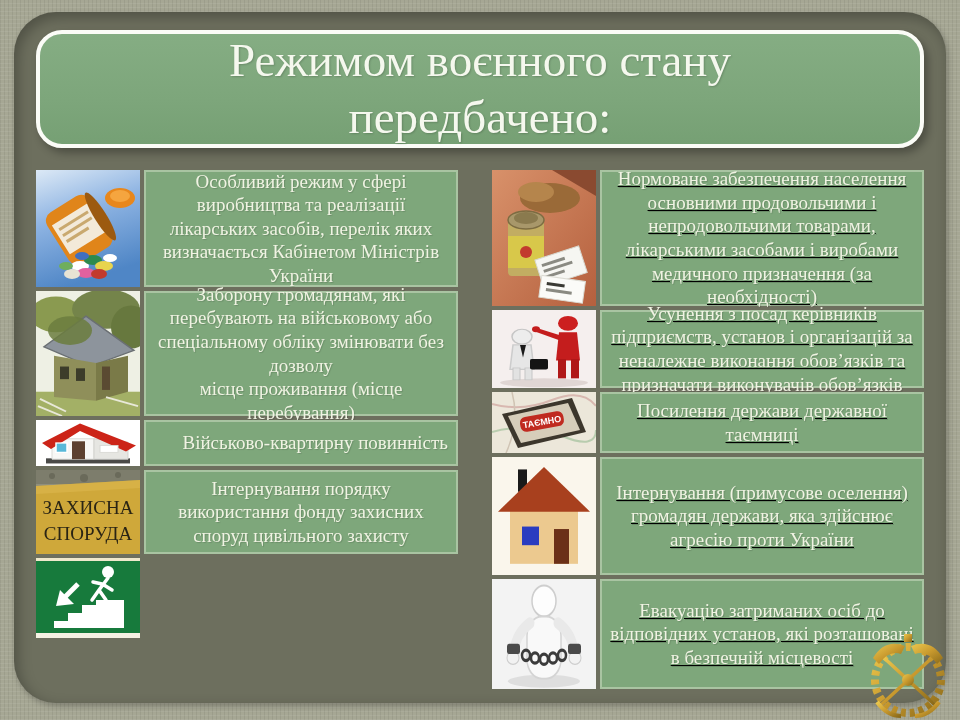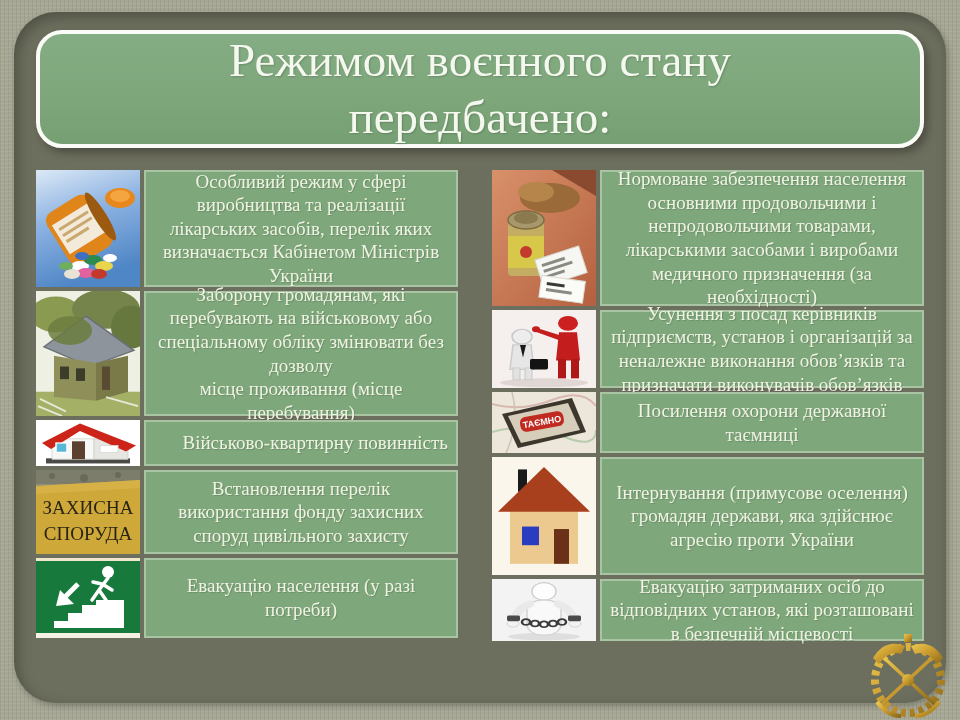--- a/index.html
+++ b/index.html
@@ -31,7 +31,7 @@
   }
   .col{position:absolute;top:170px;display:flex;flex-direction:column;gap:4px;}
   .col-left{left:36px;width:422px;}
-  .col-right{left:492px;width:432px;}
+  .col-right{left:492px;width:432px;text-decoration:underline;}
   .item{display:flex;gap:4px;}
   .pic{
     flex:0 0 104px;background:#fff;overflow:hidden;position:relative;

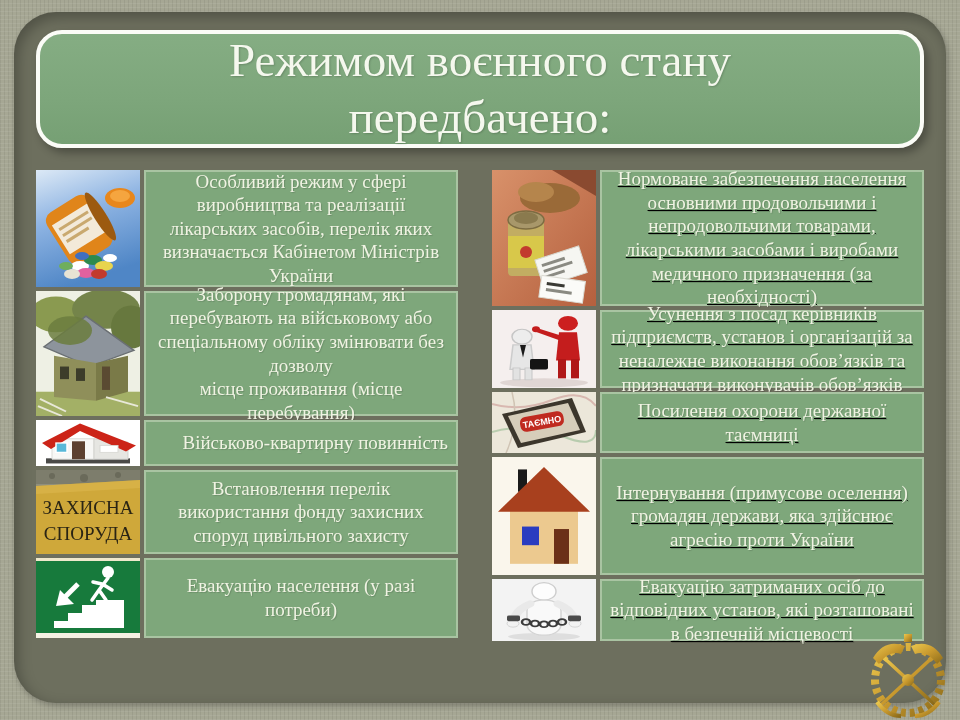--- a/index.html
+++ b/index.html
@@ -261,7 +261,7 @@
       </svg>
     </div>
     <div class="panel">
-      <span>Посилення охорони державної таємниці</span>
+      <span>Посилення держави державної таємниці</span>
     </div>
   </div>
 

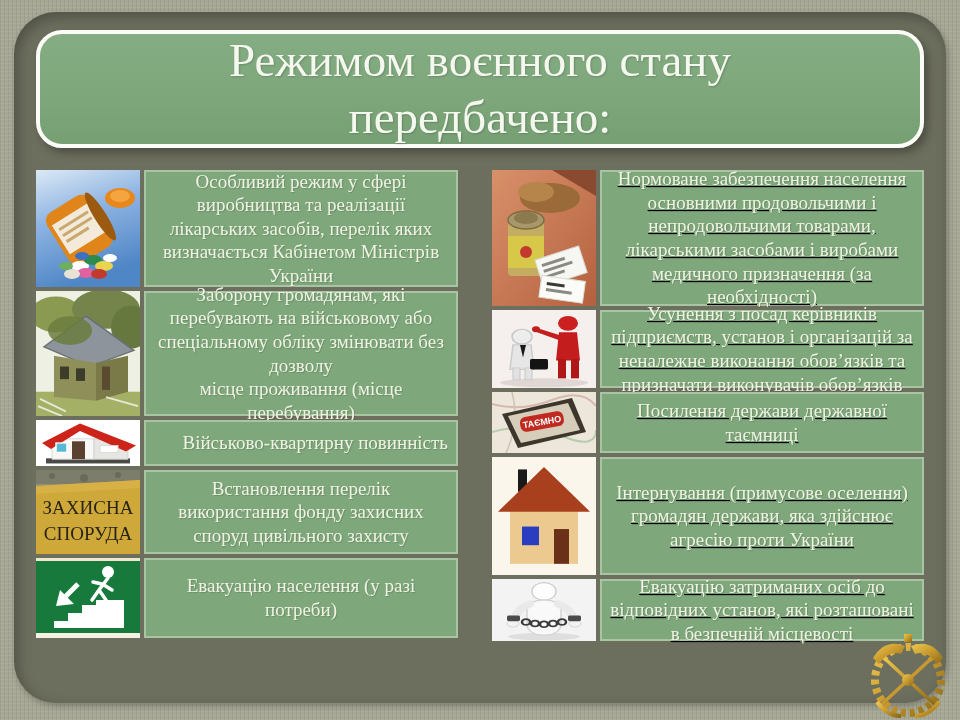--- a/index.html
+++ b/index.html
@@ -159,7 +159,7 @@
       </svg>
     </div>
     <div class="panel">
-      <span>Встановлення перелік використання фонду захисних споруд цивільного захисту</span>
+      <span>Інтернування порядку використання фонду захисних споруд цивільного захисту</span>
     </div>
   </div>
 

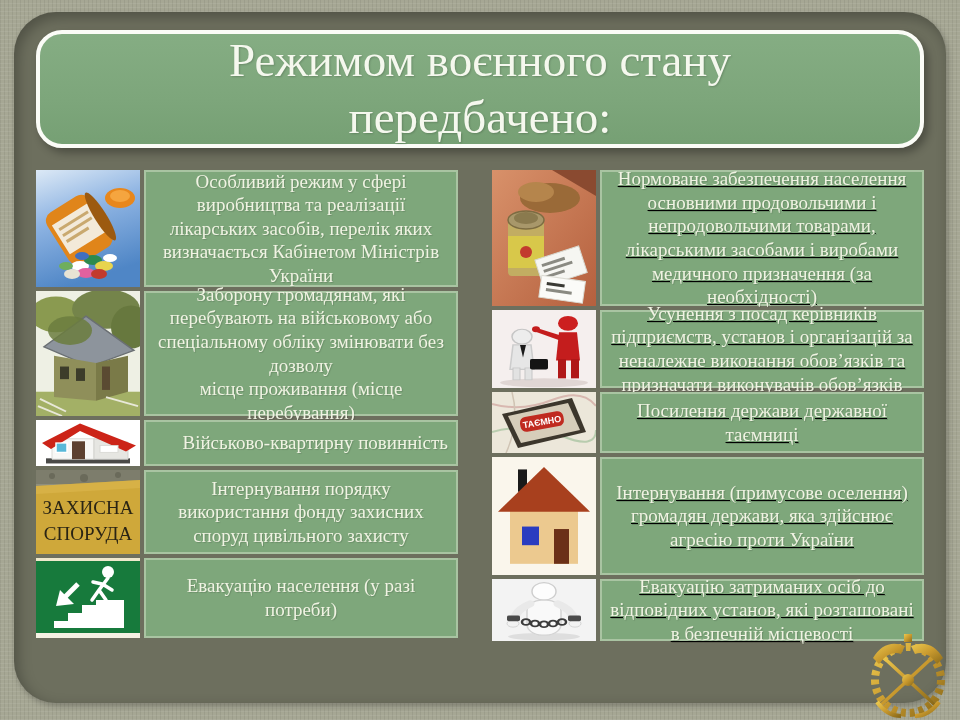--- a/index.html
+++ b/index.html
@@ -175,9 +175,6 @@
         <line x1="42" y1="26" x2="26" y2="42" stroke="#ffffff" stroke-width="5"></line>
         <polygon points="20,48 24,32 38,46" fill="#ffffff"></polygon>
       </svg>
-    </div>
-    <div class="panel">
-      <span>Евакуацію населення (у разі потреби)</span>
     </div>
   </div>
 

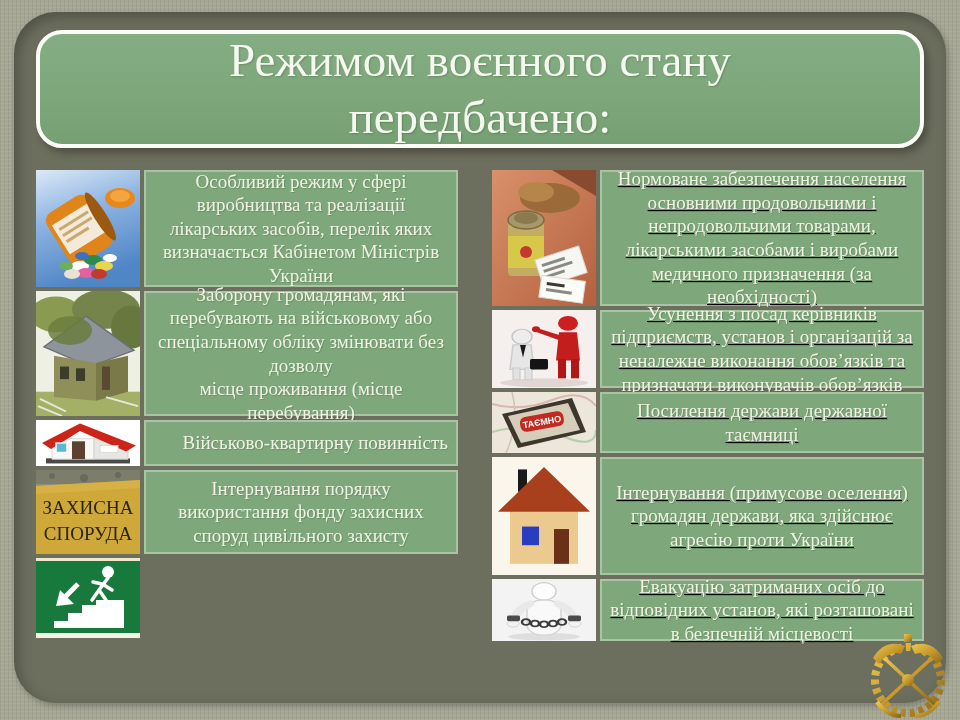--- a/index.html
+++ b/index.html
@@ -278,7 +278,7 @@
     </div>
   </div>
 
-  <div class="item" style="height:62px">
+  <div class="item" style="height:110px">
     <div class="pic">
       <svg viewBox="0 0 104 85" preserveAspectRatio="none">
         <rect width="104" height="85" fill="#f3f3f3"></rect>

